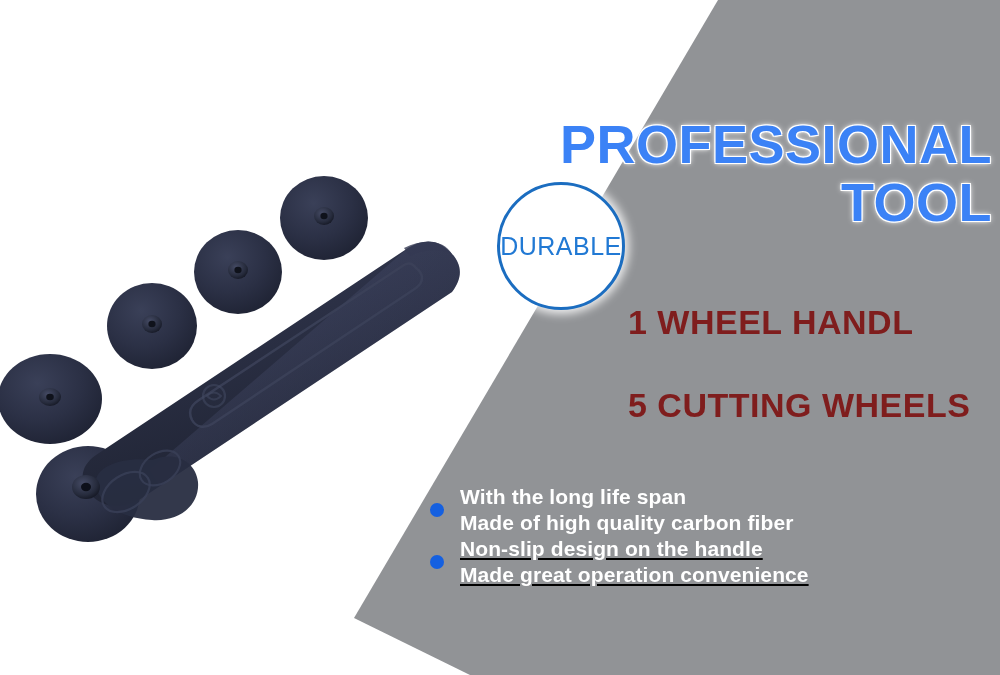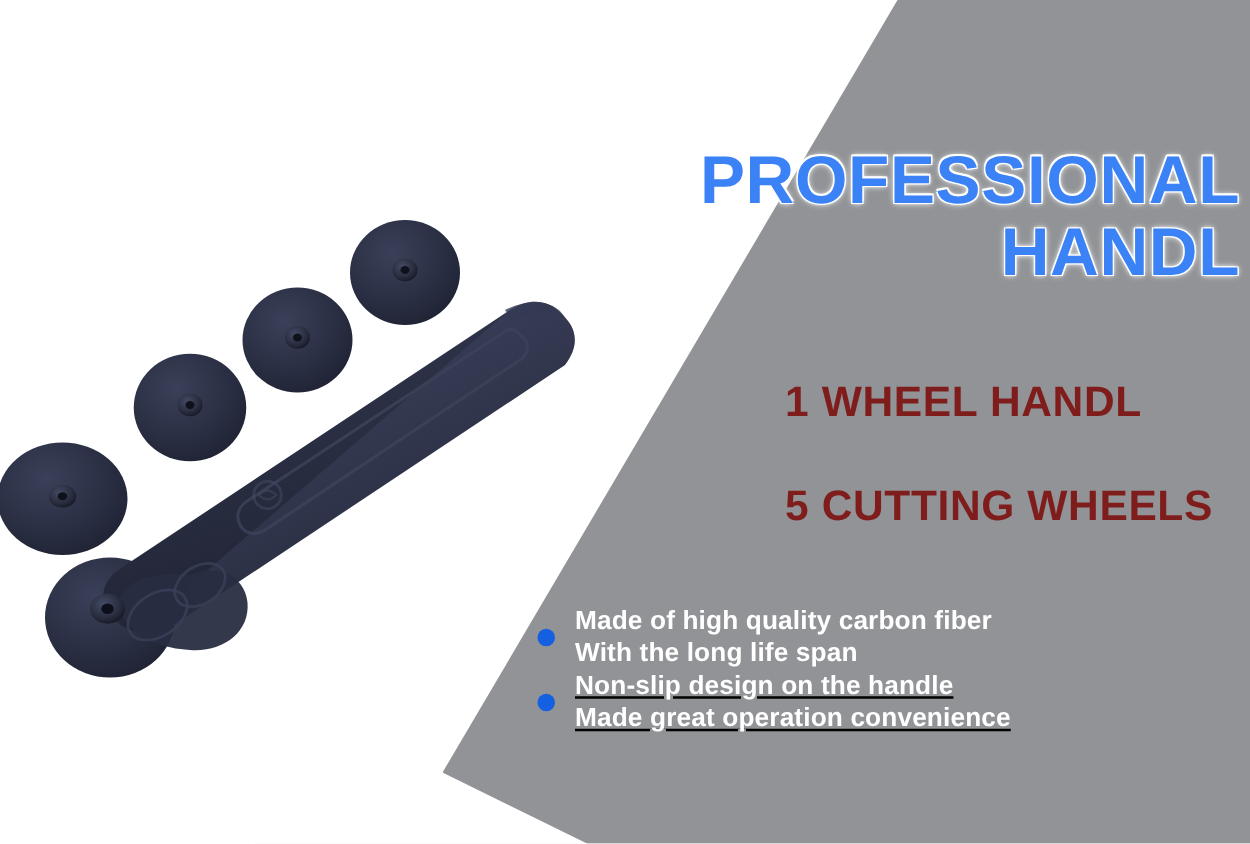--- a/index.html
+++ b/index.html
@@ -242,7 +242,7 @@
 
   <div id="headline">
     <span class="hl-line">PROFESSIONAL</span>
-    <span class="hl-line">HANDL</span>
+    <span class="hl-line">TOOL</span>
   </div>
 
   <div class="spec-line" id="spec-0">1 WHEEL HANDL</div>

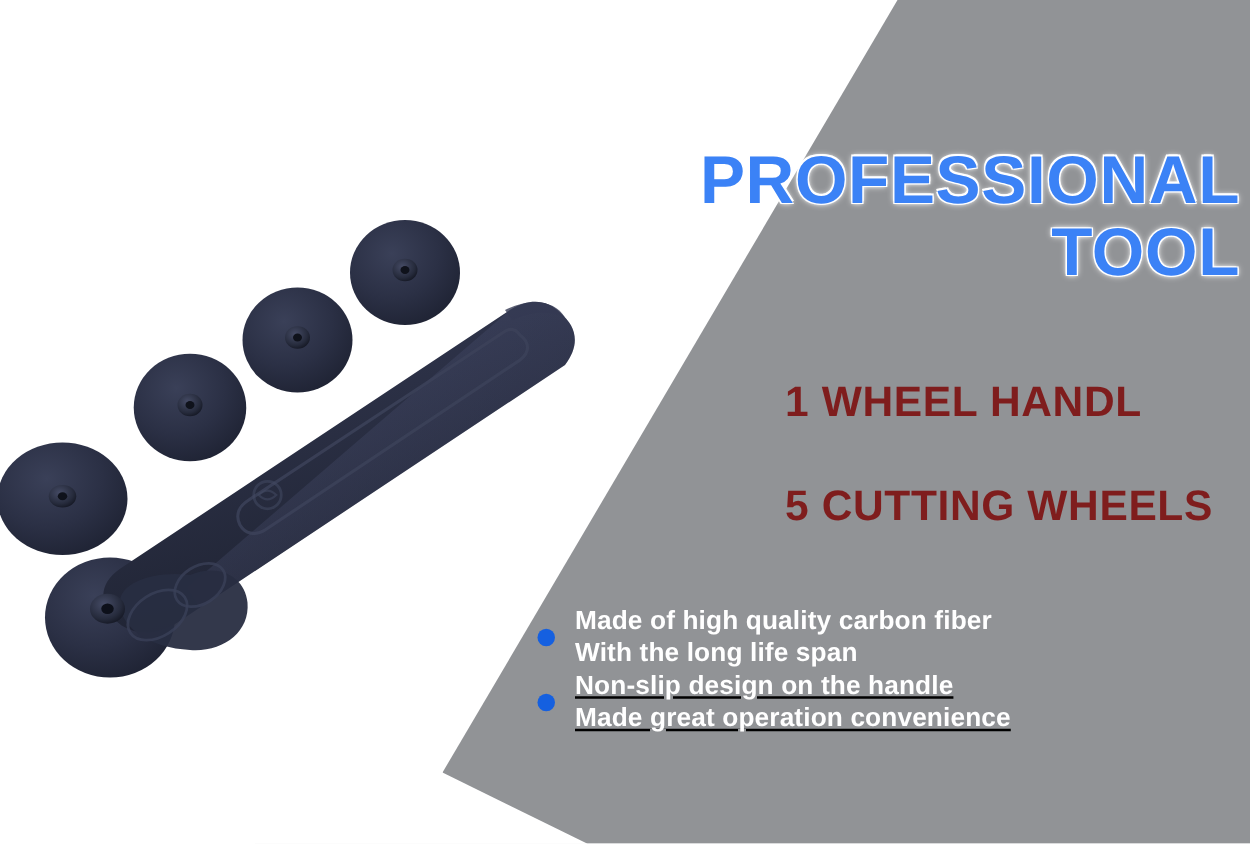--- a/index.html
+++ b/index.html
@@ -239,6 +239,9 @@
     </svg>
   </div>
 
+  <div id="durable-badge">
+    <span class="badge-label">DURABLE</span>
+  </div>
 
   <div id="headline">
     <span class="hl-line">PROFESSIONAL</span>

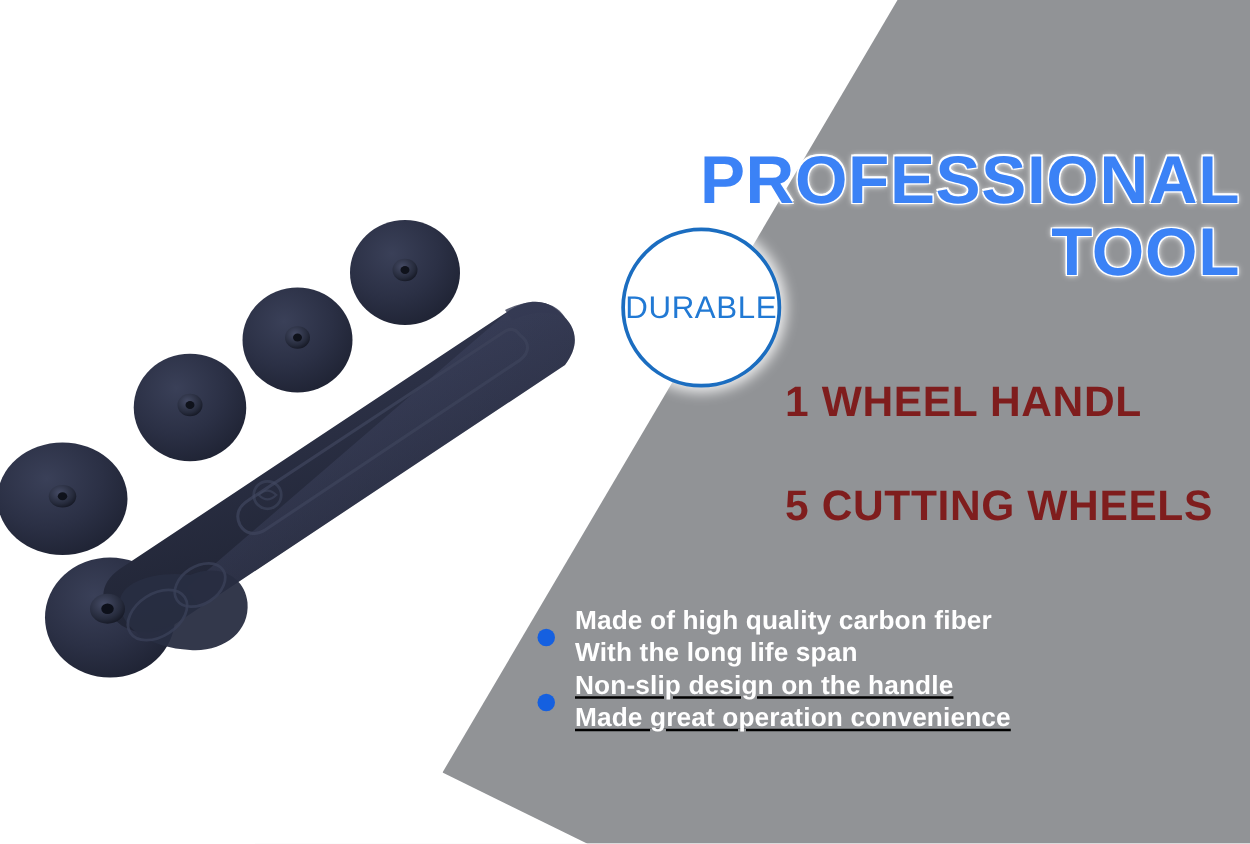--- a/index.html
+++ b/index.html
@@ -254,8 +254,8 @@
   <div class="feature" id="feature-0">
     <span class="dot"></span>
     <span class="feature-text">
+      <span>With the long life span</span>
       <span>Made of high quality carbon fiber</span>
-      <span>With the long life span</span>
     </span>
   </div>
 

